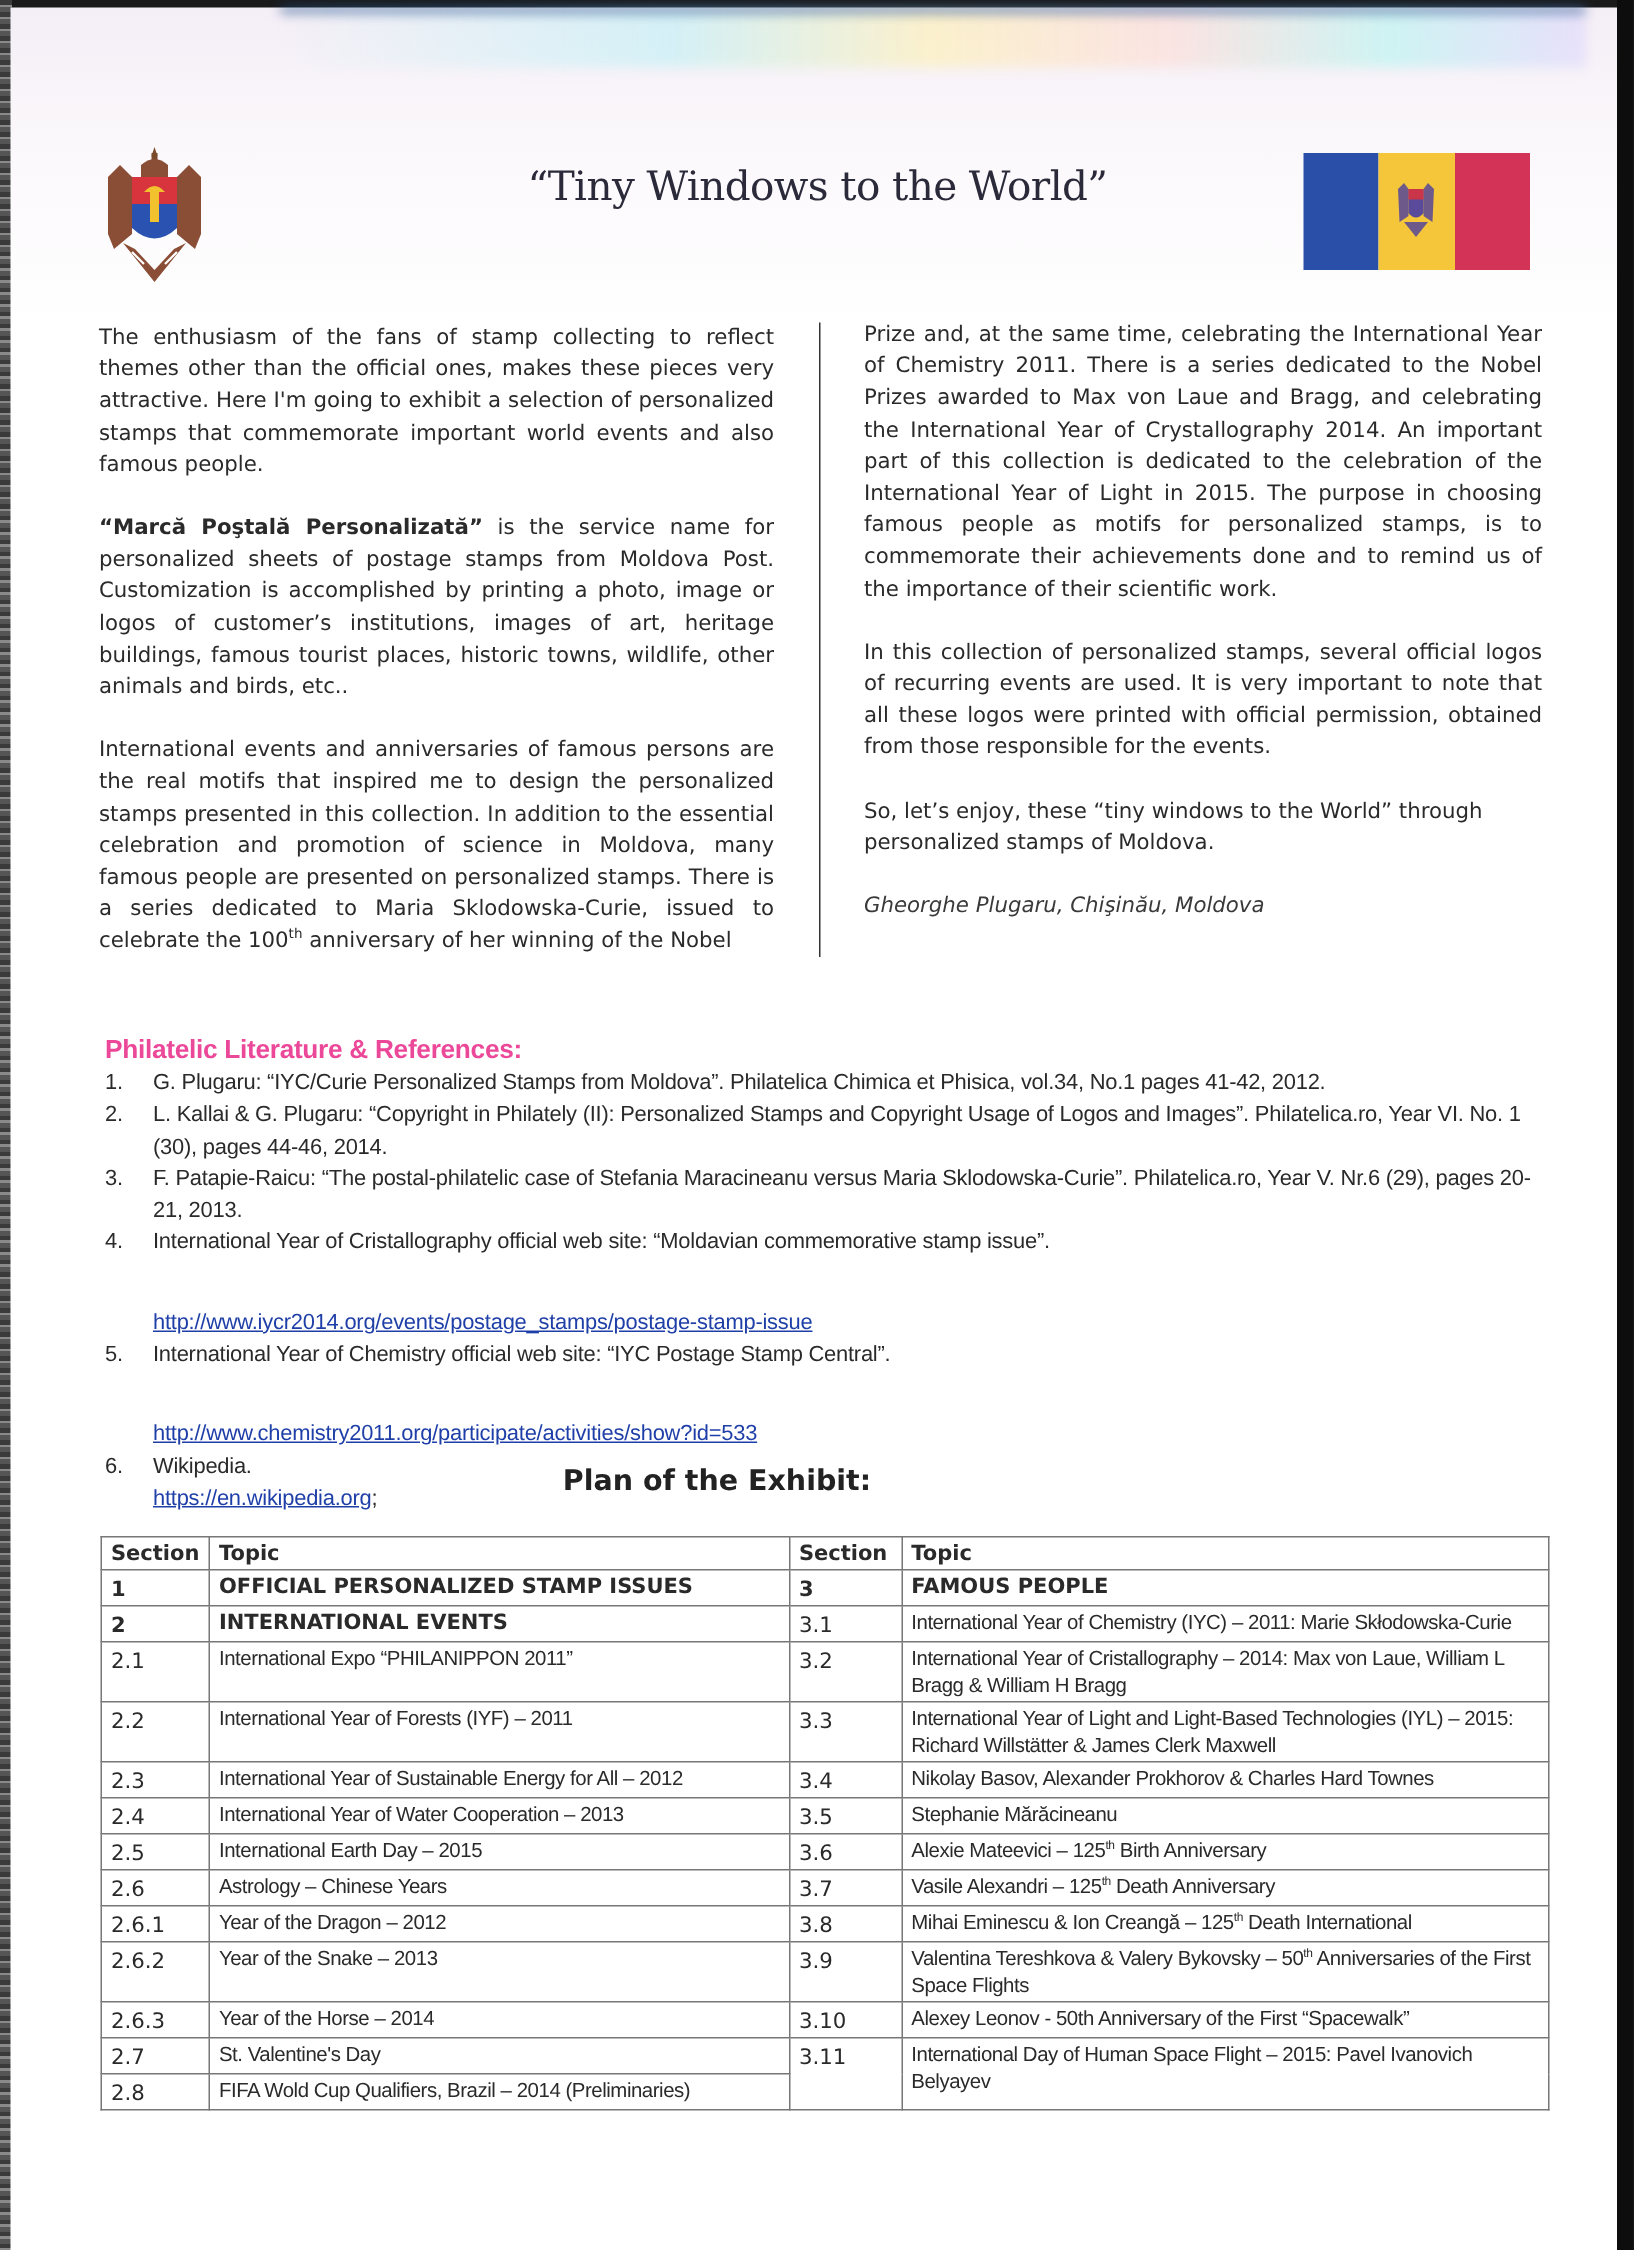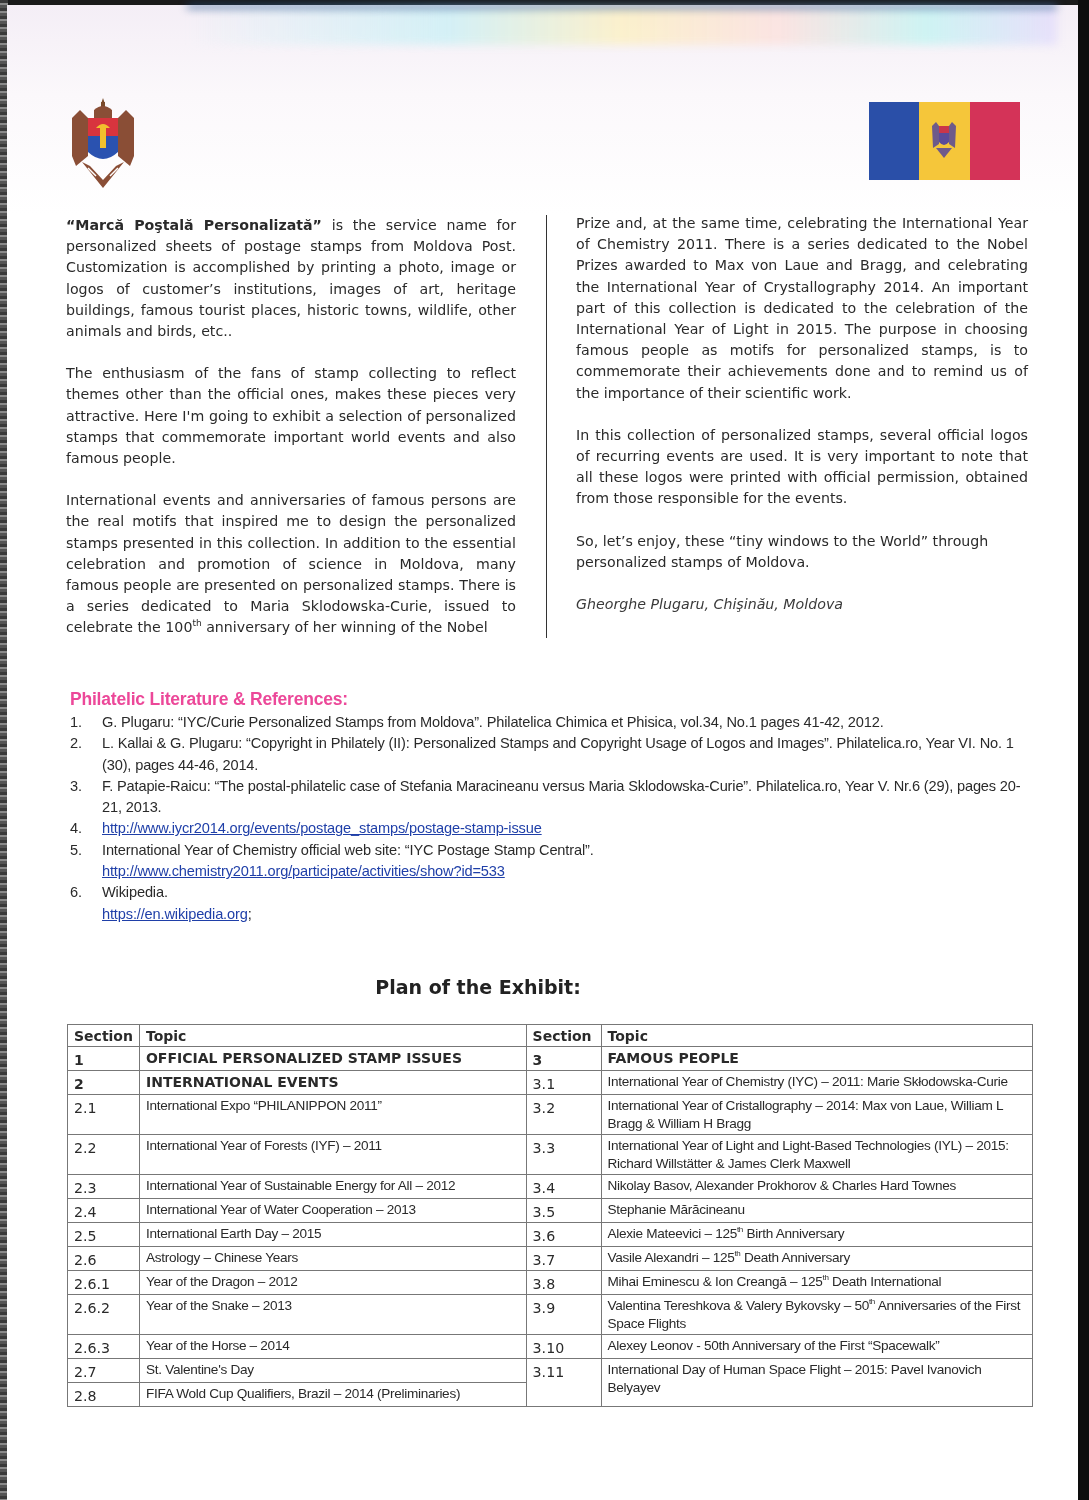--- a/index.html
+++ b/index.html
@@ -91,6 +91,7 @@
 </svg>
 
 <div class="title-block">
+  <div class="title-2">“Tiny Windows to the World”</div>
 </div>
 
 <div class="flag">

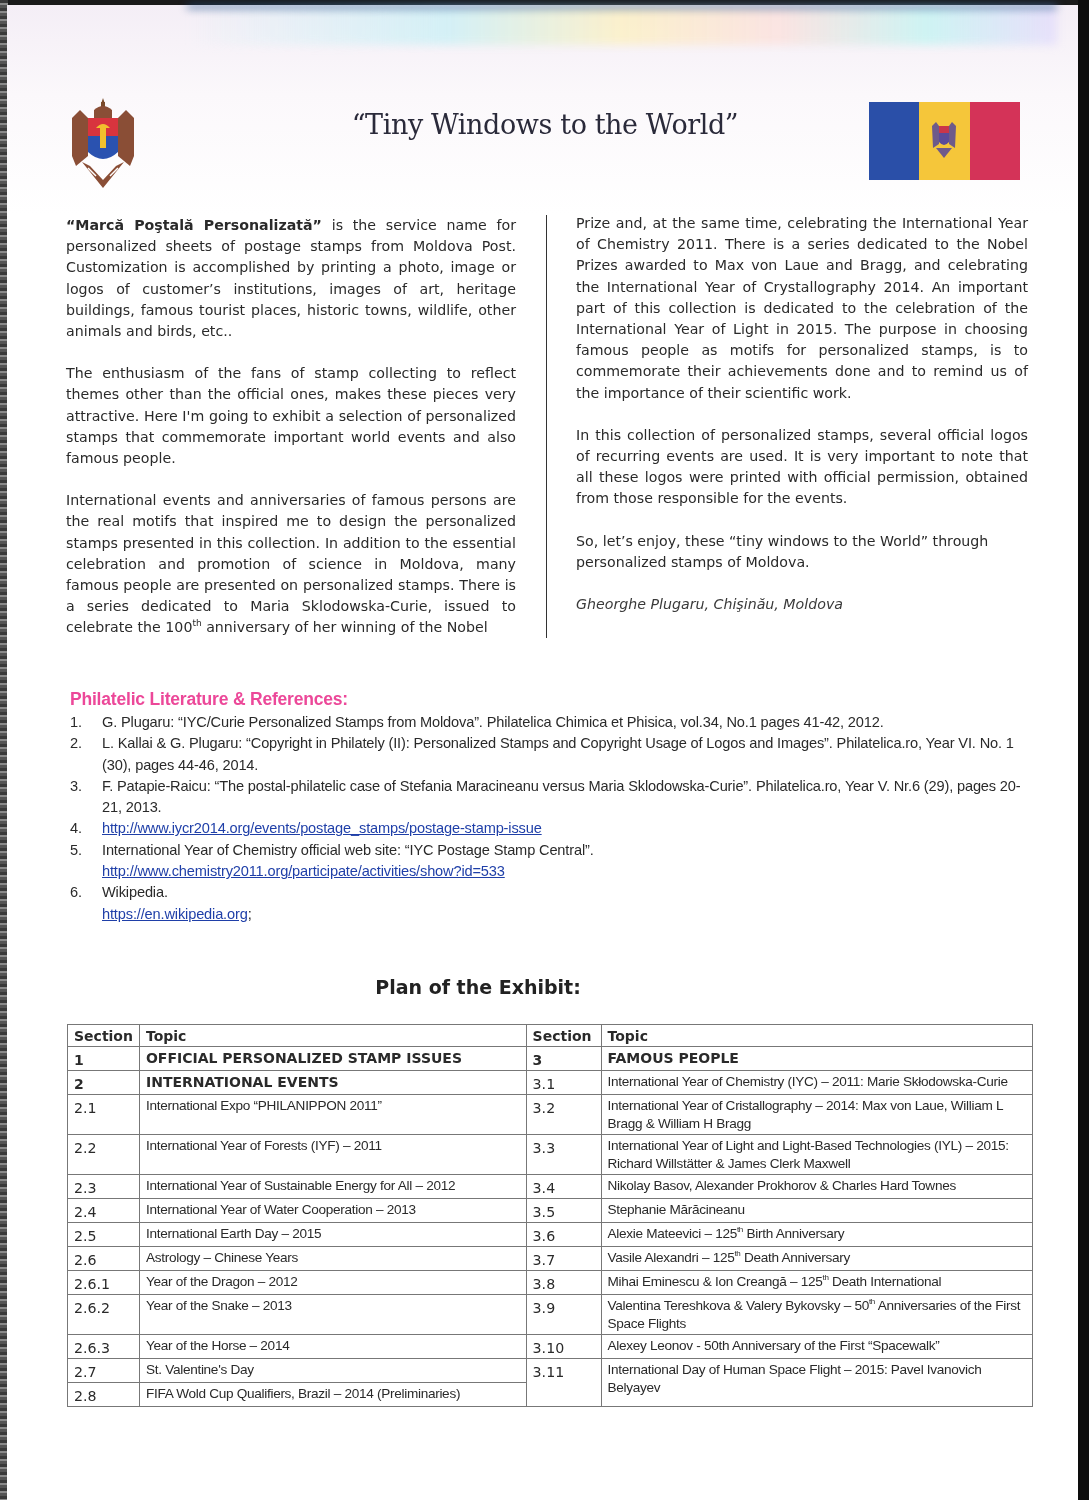--- a/index.html
+++ b/index.html
@@ -107,8 +107,8 @@
 </div>
 
 <div class="col col-left">
+  <p>The enthusiasm of the fans of stamp collecting to reflect themes other than the official ones, makes these pieces very attractive. Here I'm going to exhibit a selection of personalized stamps that commemorate important world events and also famous people.</p>
   <p><b>“Marcă Poştală Personalizată”</b><span> is the service name for personalized sheets of postage stamps from Moldova Post. Customization is accomplished by printing a photo, image or logos of customer’s institutions, images of art, heritage buildings, famous tourist places, historic towns, wildlife, other animals and birds, etc..</span></p>
-  <p>The enthusiasm of the fans of stamp collecting to reflect themes other than the official ones, makes these pieces very attractive. Here I'm going to exhibit a selection of personalized stamps that commemorate important world events and also famous people.</p>
   <p class="last"><span>International events and anniversaries of famous persons are the real motifs that inspired me to design the personalized stamps presented in this collection. In addition to the essential celebration and promotion of science in Moldova, many famous people are presented on personalized stamps. There is a series dedicated to Maria Sklodowska-Curie, issued to celebrate the 100</span><sup>th</sup><span> anniversary of her winning of the Nobel</span></p>
 </div>
 <div class="column-divider"></div>

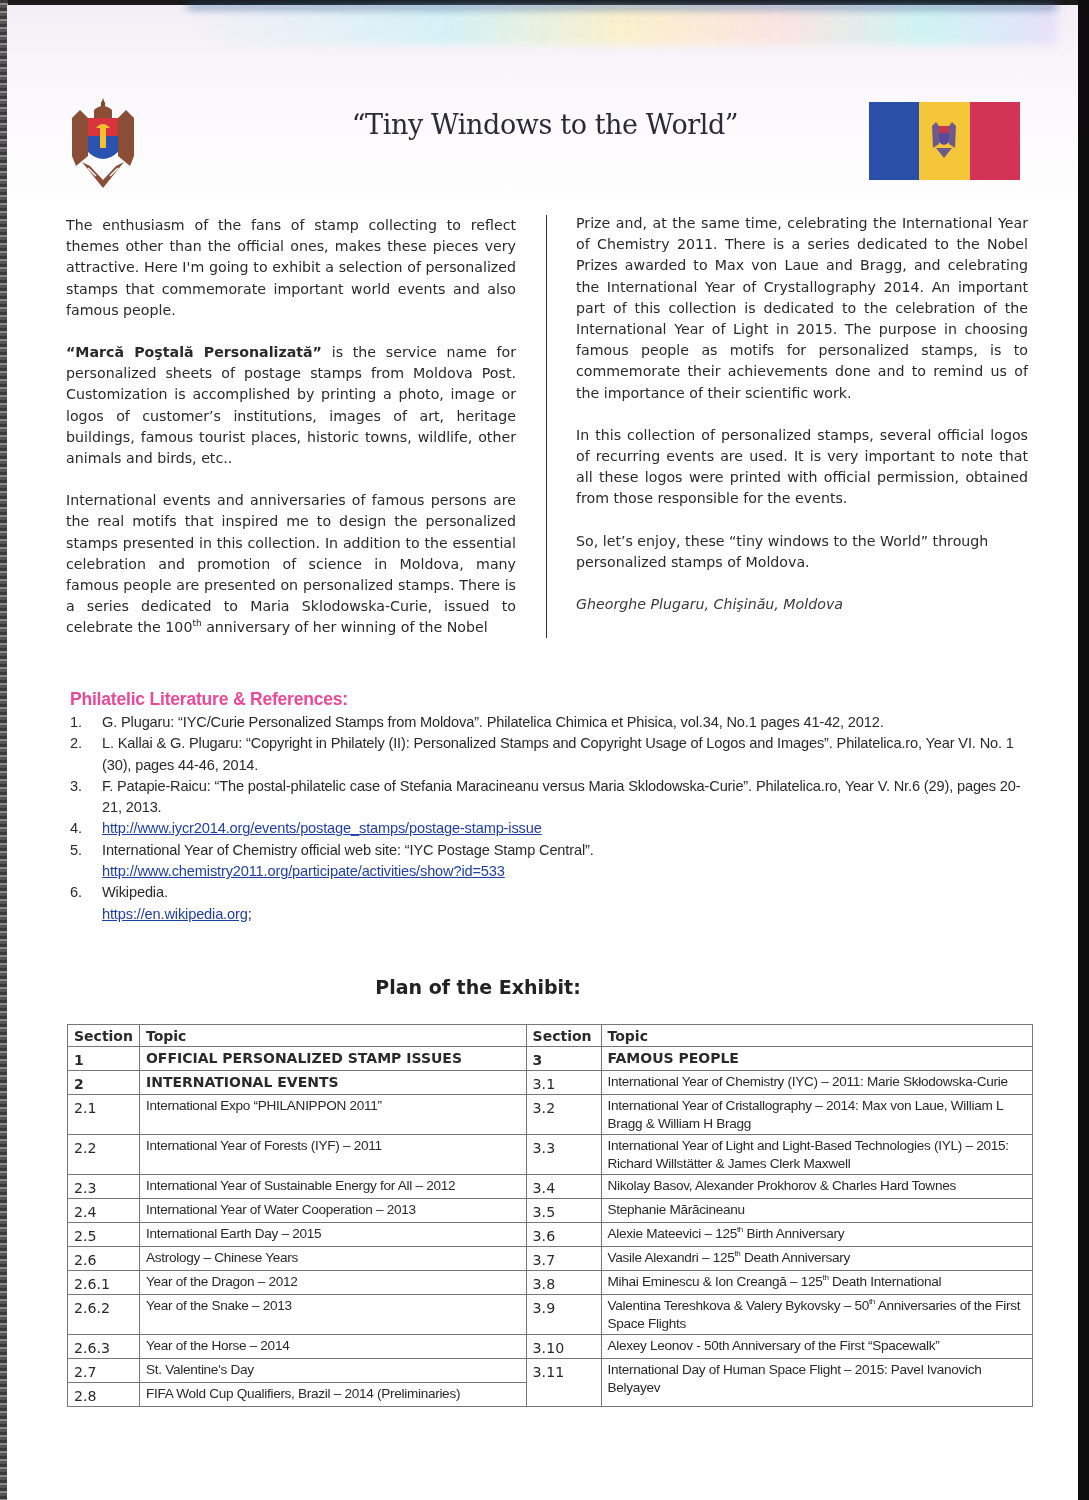--- a/index.html
+++ b/index.html
@@ -125,7 +125,7 @@
     <li><span class="num">1.</span><span>G. Plugaru: “IYC/Curie Personalized Stamps from Moldova”. Philatelica Chimica et Phisica, vol.34, No.1 pages 41-42, 2012.</span></li>
     <li><span class="num">2.</span><span>L. Kallai &amp; G. Plugaru: “Copyright in Philately (II): Personalized Stamps and Copyright Usage of Logos and Images”. Philatelica.ro, Year VI. No. 1 (30), pages 44-46, 2014.</span></li>
     <li><span class="num">3.</span><span>F. Patapie-Raicu: “The postal-philatelic case of Stefania Maracineanu versus Maria Sklodowska-Curie”. Philatelica.ro, Year V. Nr.6 (29), pages 20-21, 2013.</span></li>
-    <li><span class="num">4.</span><a class="link">http://www.iycr2014.org/events/postage_stamps/postage-stamp-issue</a></li>
+    <li><span class="num">4.</span><span>International Year of Cristallography official web site: “Moldavian commemorative stamp issue”.</span><a class="link">http://www.iycr2014.org/events/postage_stamps/postage-stamp-issue</a></li>
     <li><span class="num">5.</span><span>International Year of Chemistry official web site: “IYC Postage Stamp Central”.</span><a class="link">http://www.chemistry2011.org/participate/activities/show?id=533</a></li>
     <li><span class="num">6.</span><span>Wikipedia.</span><span style="display:block"><a style="color:#1f3fa8;text-decoration:underline">https://en.wikipedia.org</a><span>;</span></span></li>
   </ol>

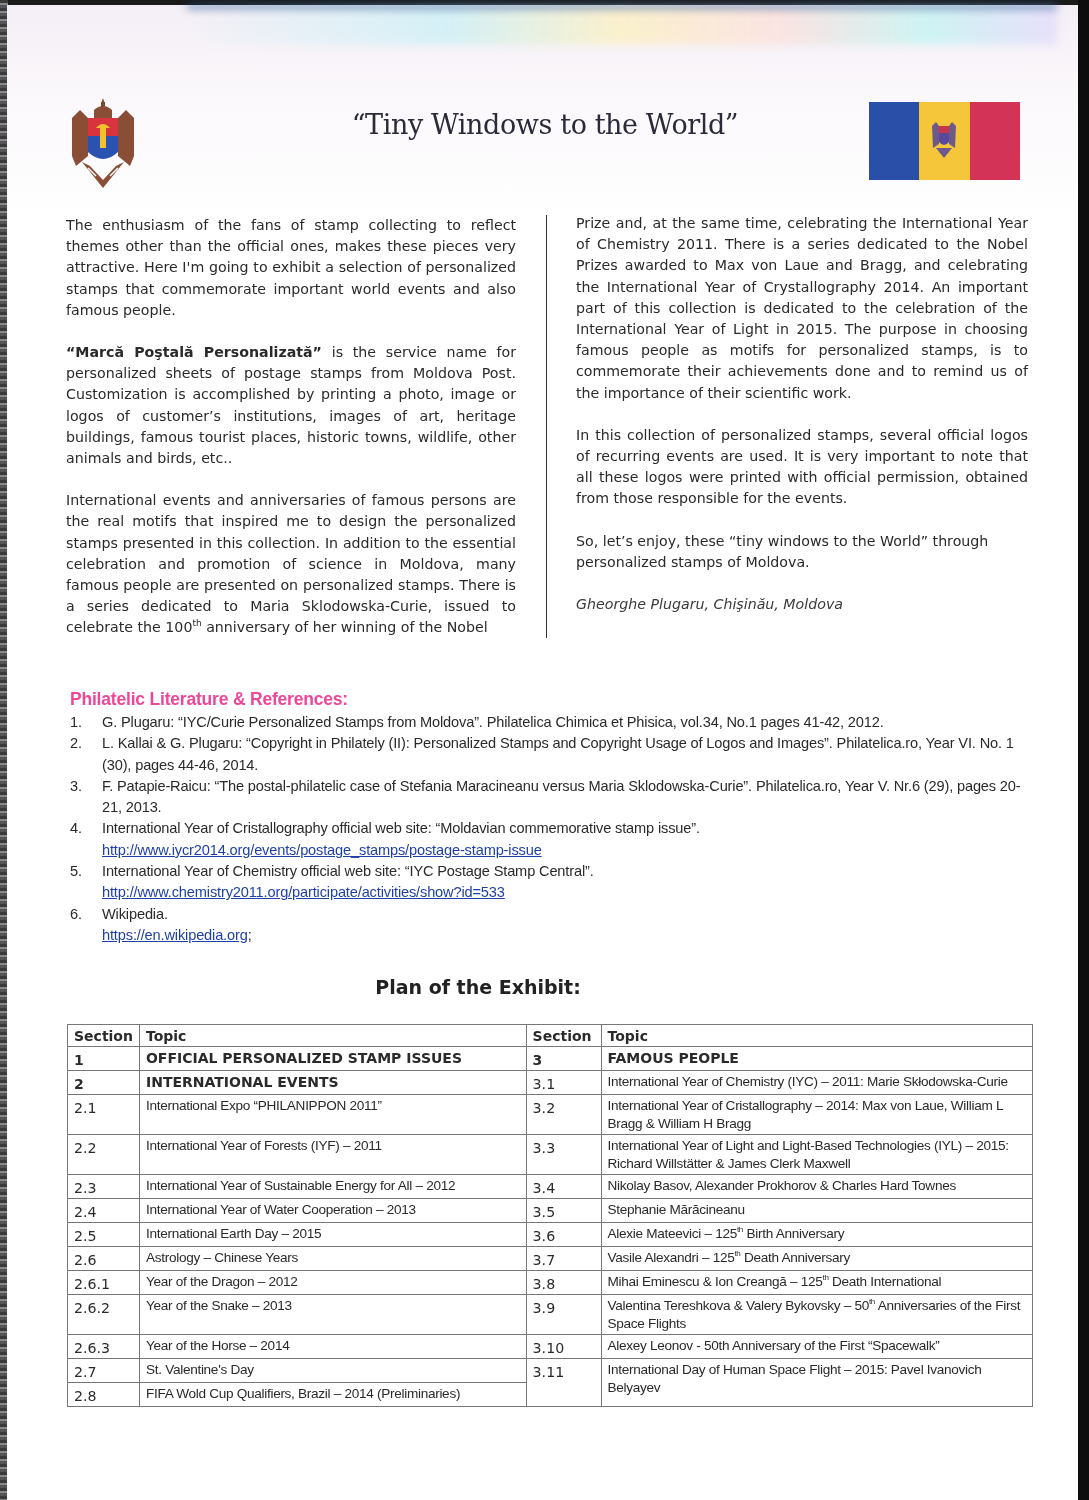--- a/index.html
+++ b/index.html
@@ -51,7 +51,7 @@
     .refs ol { list-style: none; font-size: 14.6px; line-height: 21.3px; color: #2a2a2a; letter-spacing: -0.15px; }
     .refs li { position: relative; padding-left: 32px; }
     .refs li .num { position: absolute; left: 0; top: 0; }
-    .refs li .link { color: #1f3fa8; text-decoration: underline; display: block; }
+    .refs li .link { color: #1f3fa8; text-decoration: underline; display: block; margin-top: 32px; }
     .refs li + li { margin-top: 0px; }
 
     

